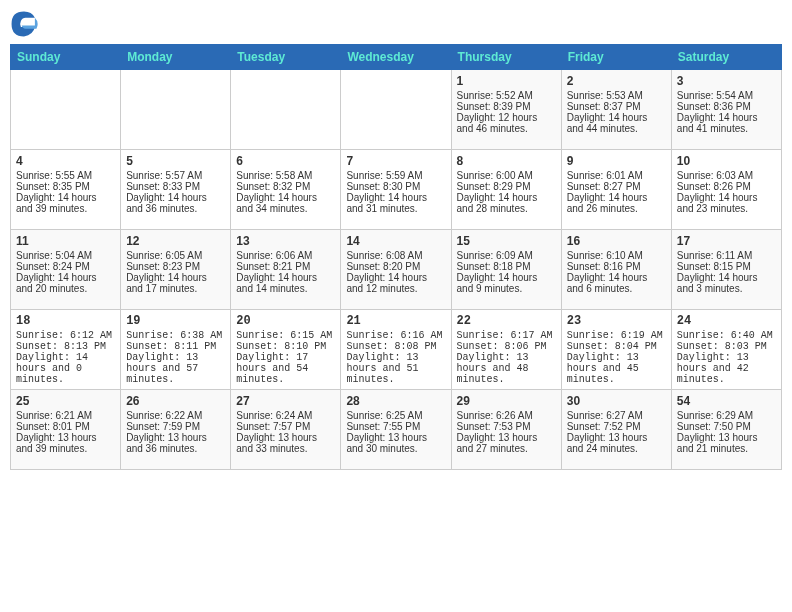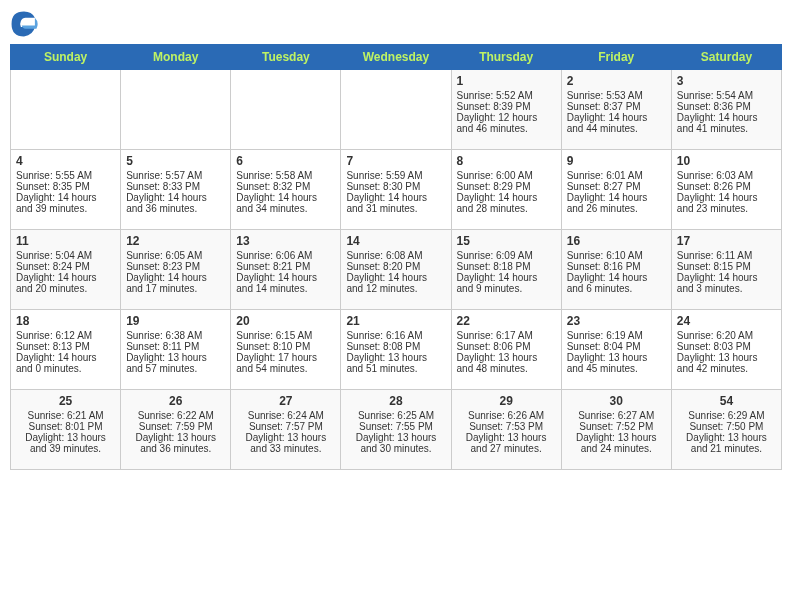--- a/index.html
+++ b/index.html
@@ -50,8 +50,8 @@
     }
     th {
       background-color: #2a6ab5;
-      color: #bef264;
-      text-align: center;
+      color: #5eead4;
+      text-align: left;
       padding: 5px 6px;
       font-size: 12px;
       font-weight: bold;

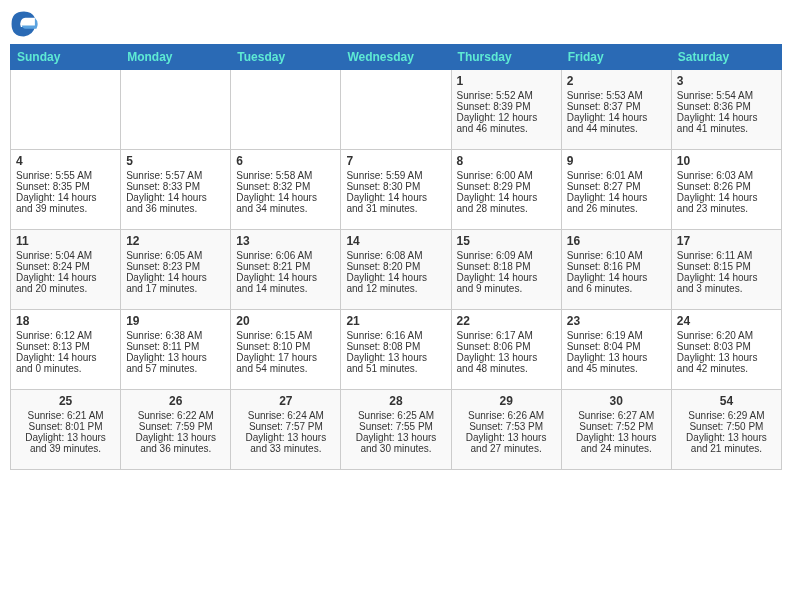--- a/index.html
+++ b/index.html
@@ -83,7 +83,7 @@
     tr.row1 td { background: #fff; }
     tr.row2 td { background: #f5f5f5; }
     tr.row3 td { background: #fff; }
-    tr.row4 td { background: #f5f5f5; }
+    tr.row4 td { background: #f5f5f5; font-family: Liberation Mono, monospace; }
     tr.row5 td { background: #fff; text-align: center; }
   </style>
 </head>

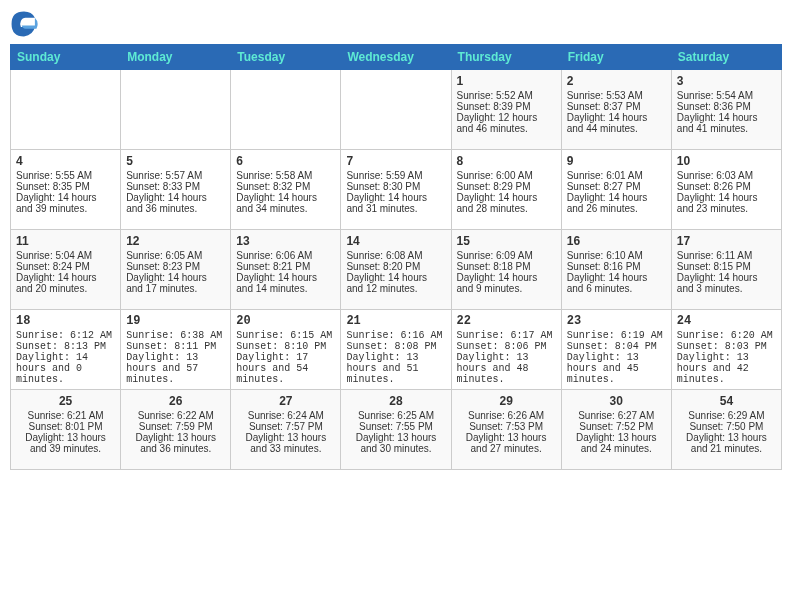--- a/index.html
+++ b/index.html
@@ -271,7 +271,7 @@
         </td>
         <td>
           <span class="day-num">24</span>
-          <div>Sunrise: 6:20 AM</div>
+          <div>Sunrise: 6:40 AM</div>
           <div>Sunset: 8:03 PM</div>
           <div>Daylight: 13 hours and 42 minutes.</div>
         </td>

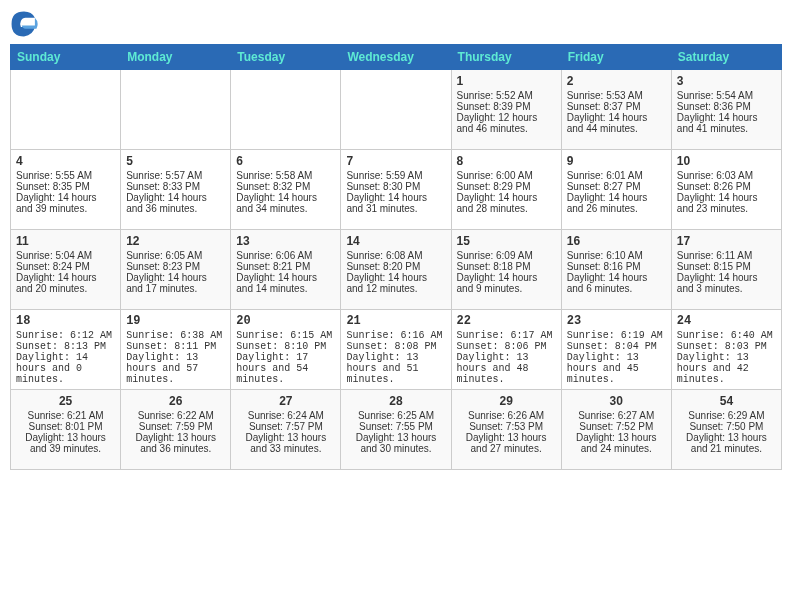--- a/index.html
+++ b/index.html
@@ -84,7 +84,7 @@
     tr.row2 td { background: #f5f5f5; }
     tr.row3 td { background: #fff; }
     tr.row4 td { background: #f5f5f5; font-family: Liberation Mono, monospace; }
-    tr.row5 td { background: #fff; text-align: center; }
+    tr.row5 td { background: #fff; }
   </style>
 </head>
 <body>

